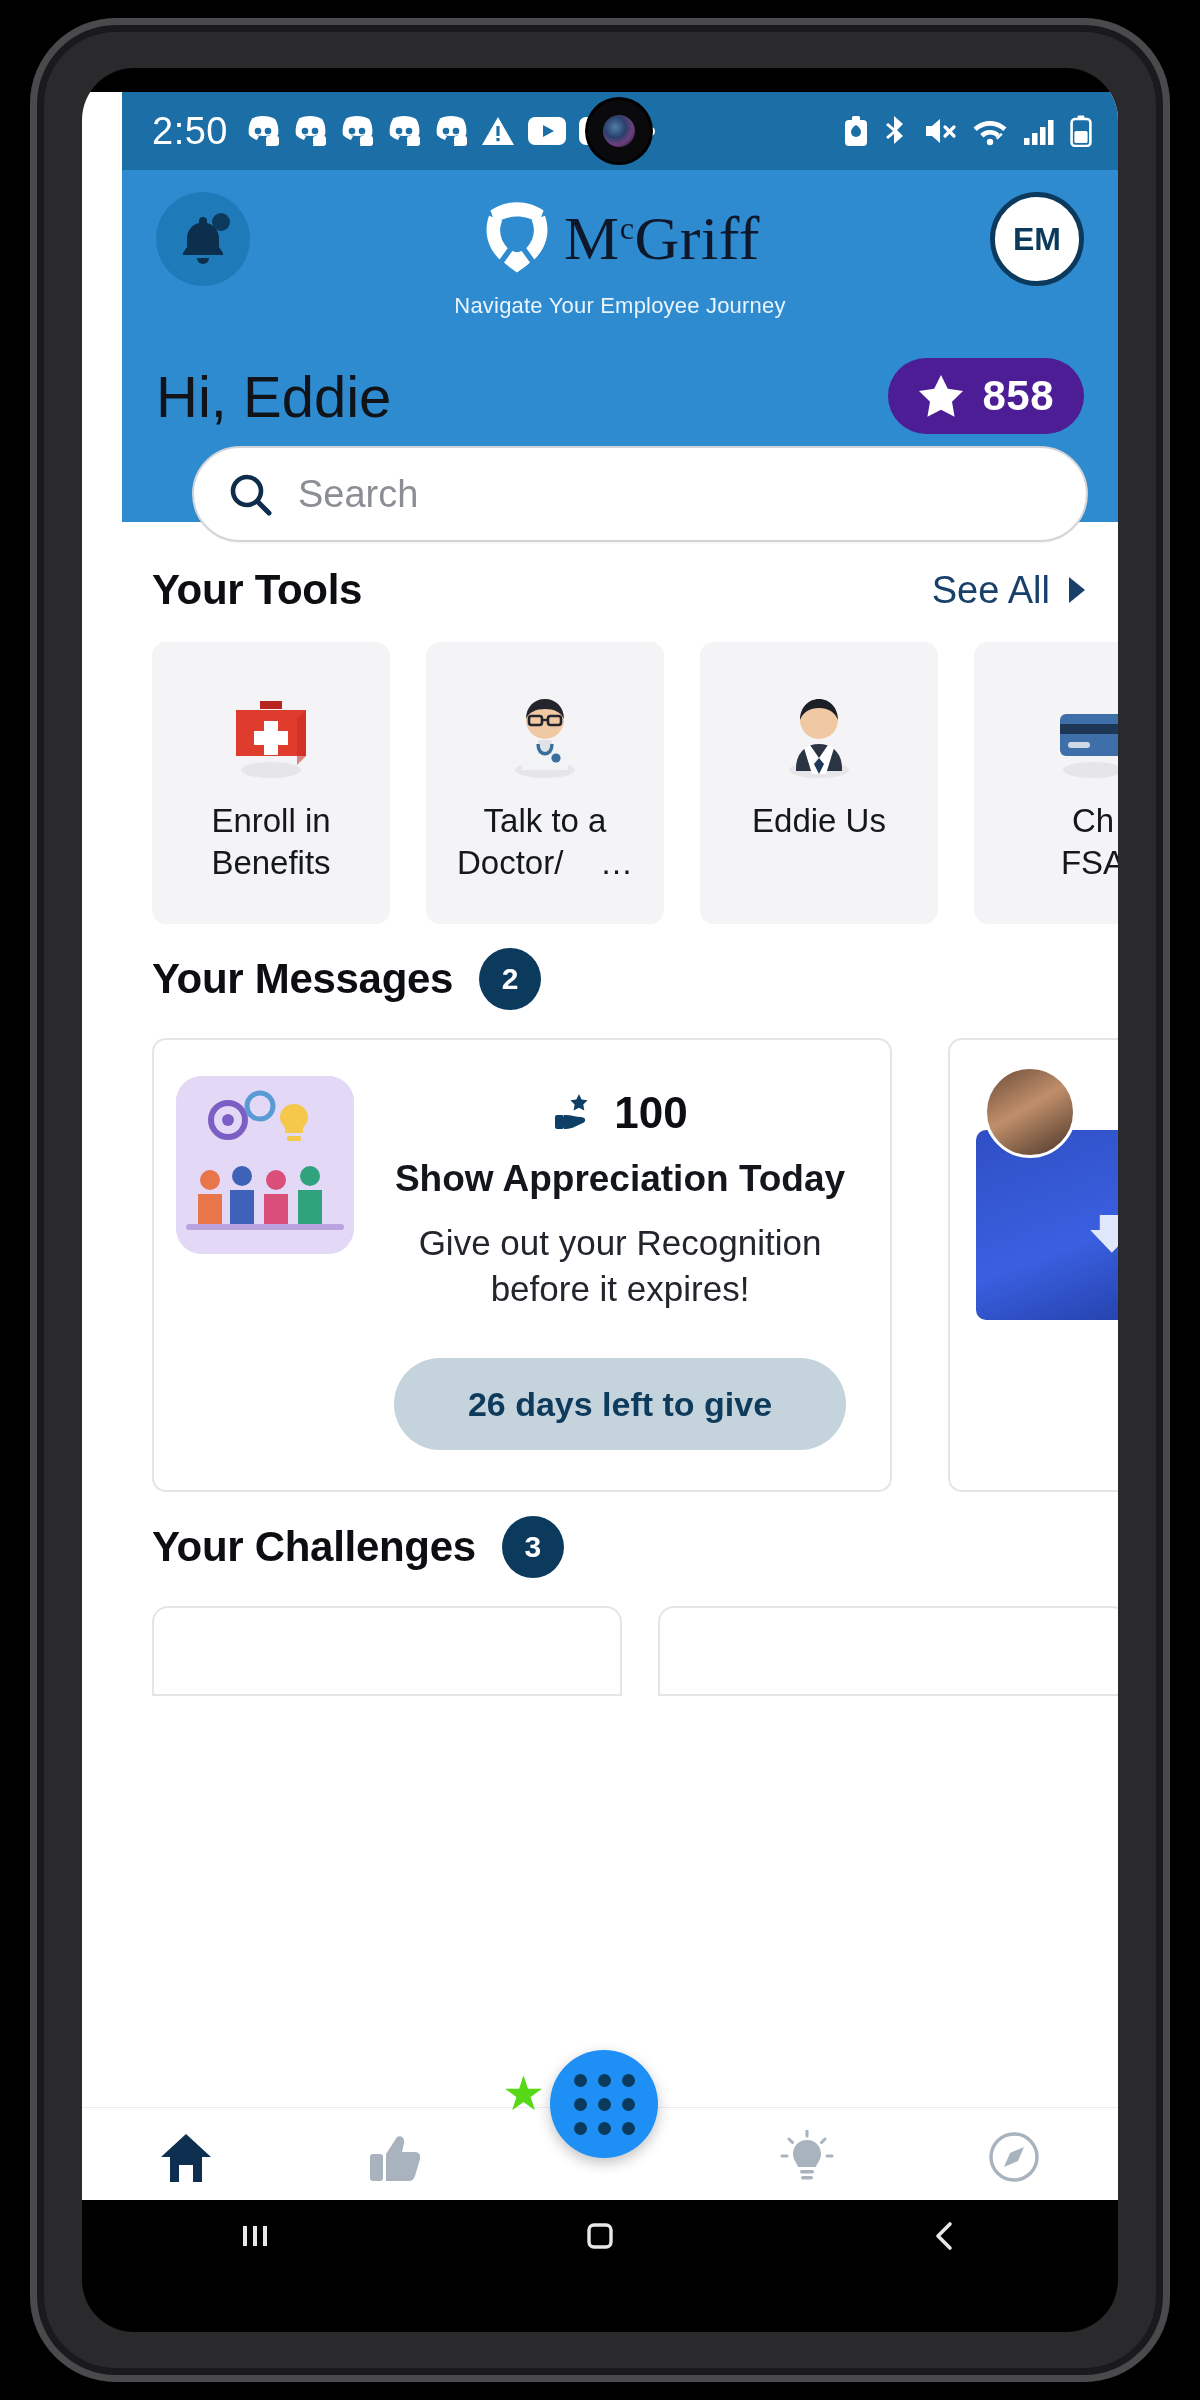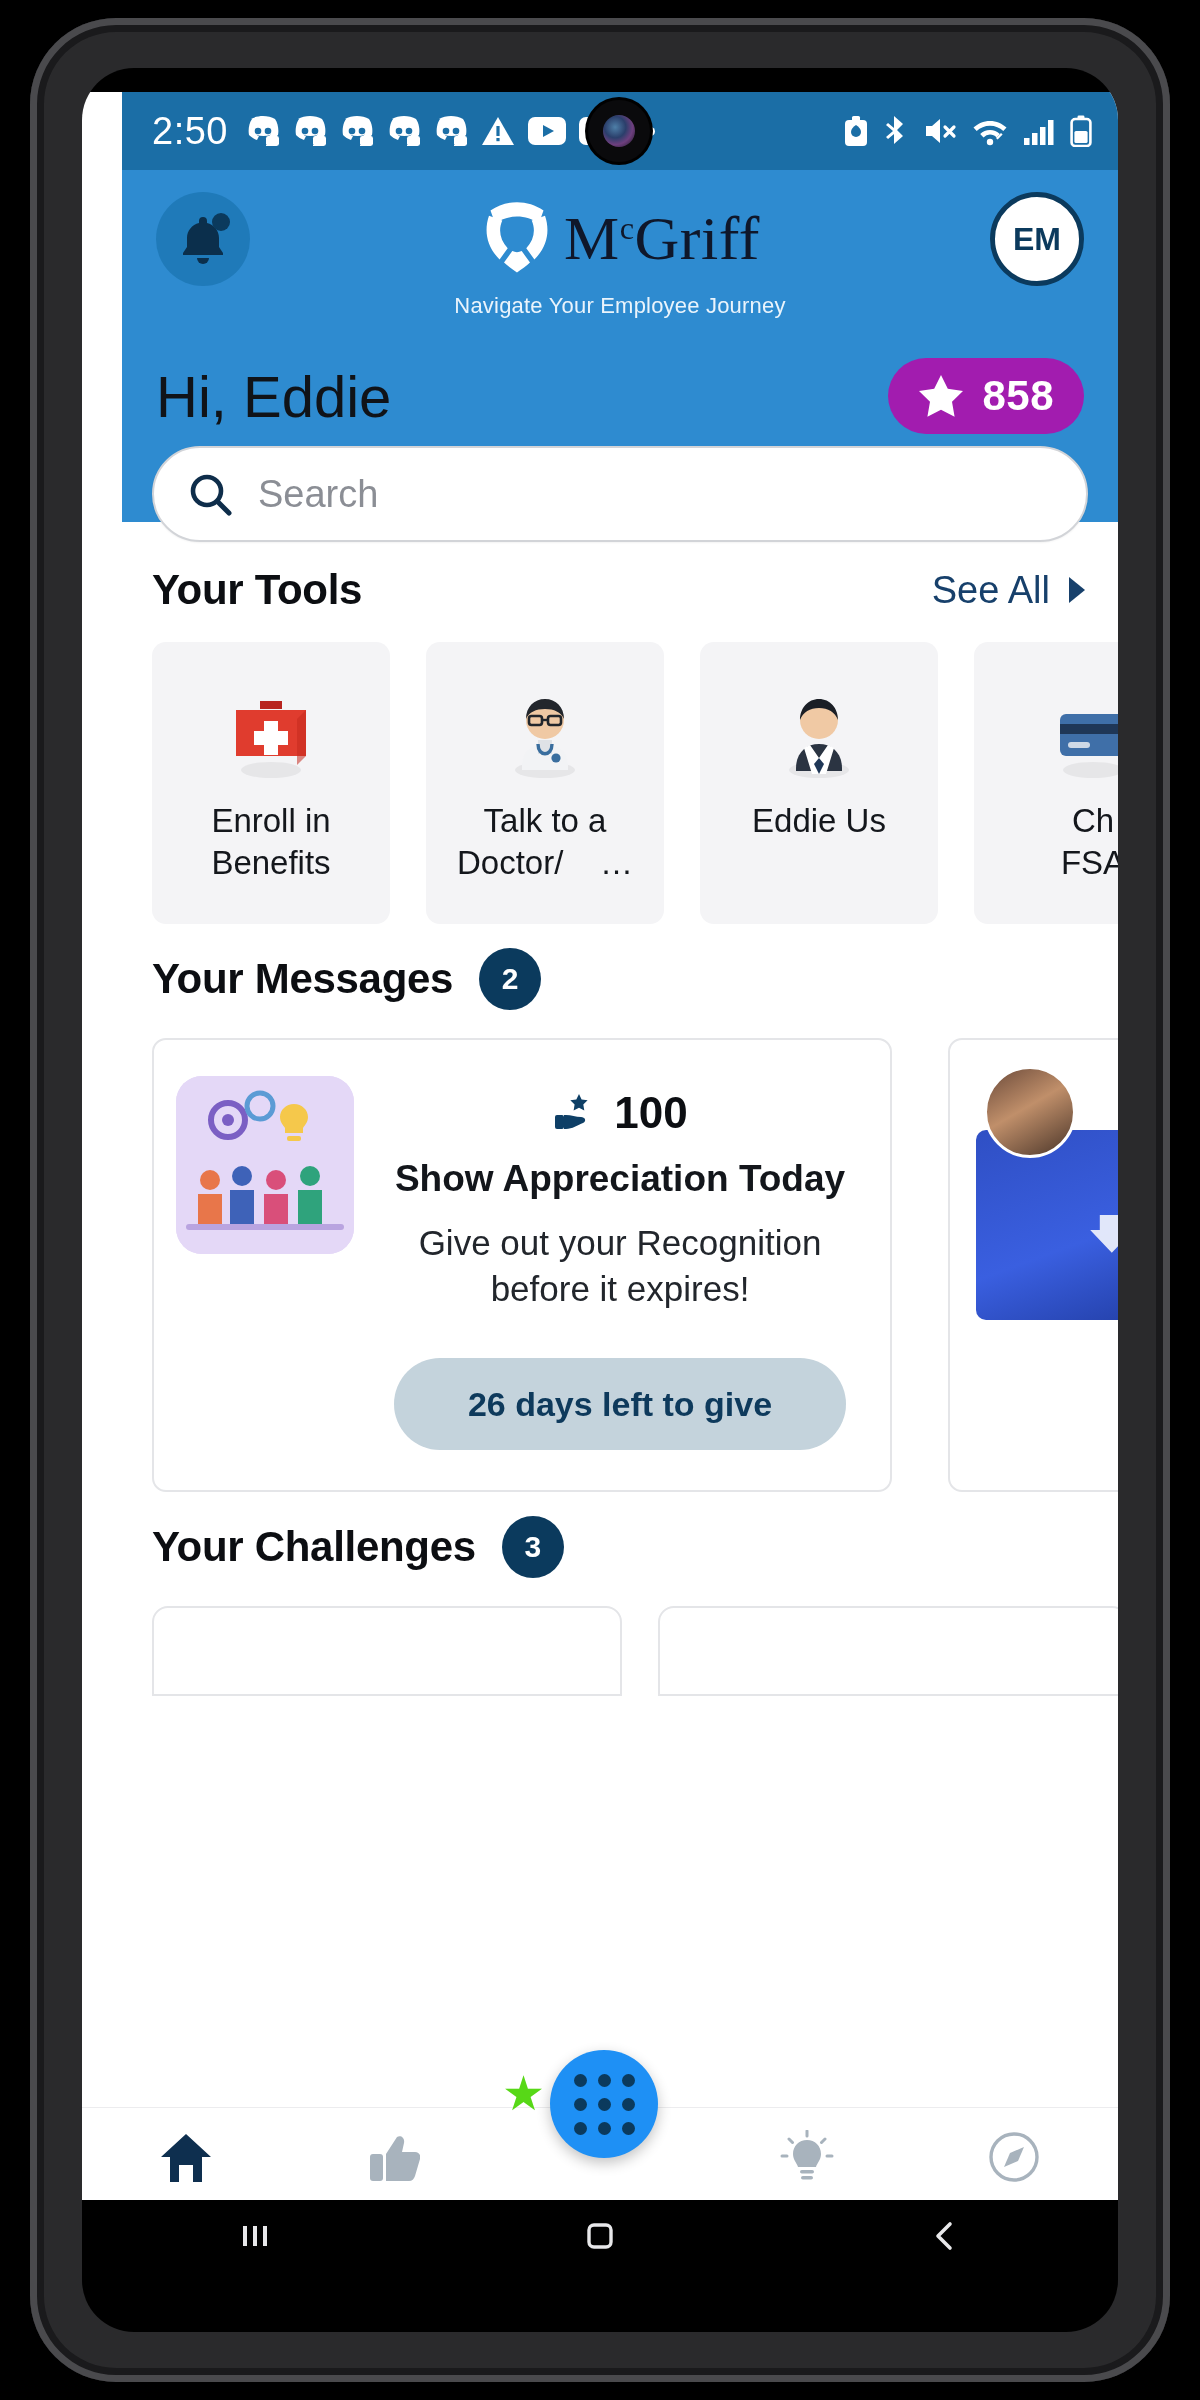--- a/index.html
+++ b/index.html
@@ -132,7 +132,7 @@
   #greeting { font-size: 58px; color: #101318; font-weight: 400; }
   #points-pill {
     margin-left: auto;
-    background: #a21caf; color: #fff;
+    background: #4c1d95; color: #fff;
     border-radius: 48px;
     height: 76px; min-width: 176px;
     display: flex; align-items: center; justify-content: center; gap: 18px;

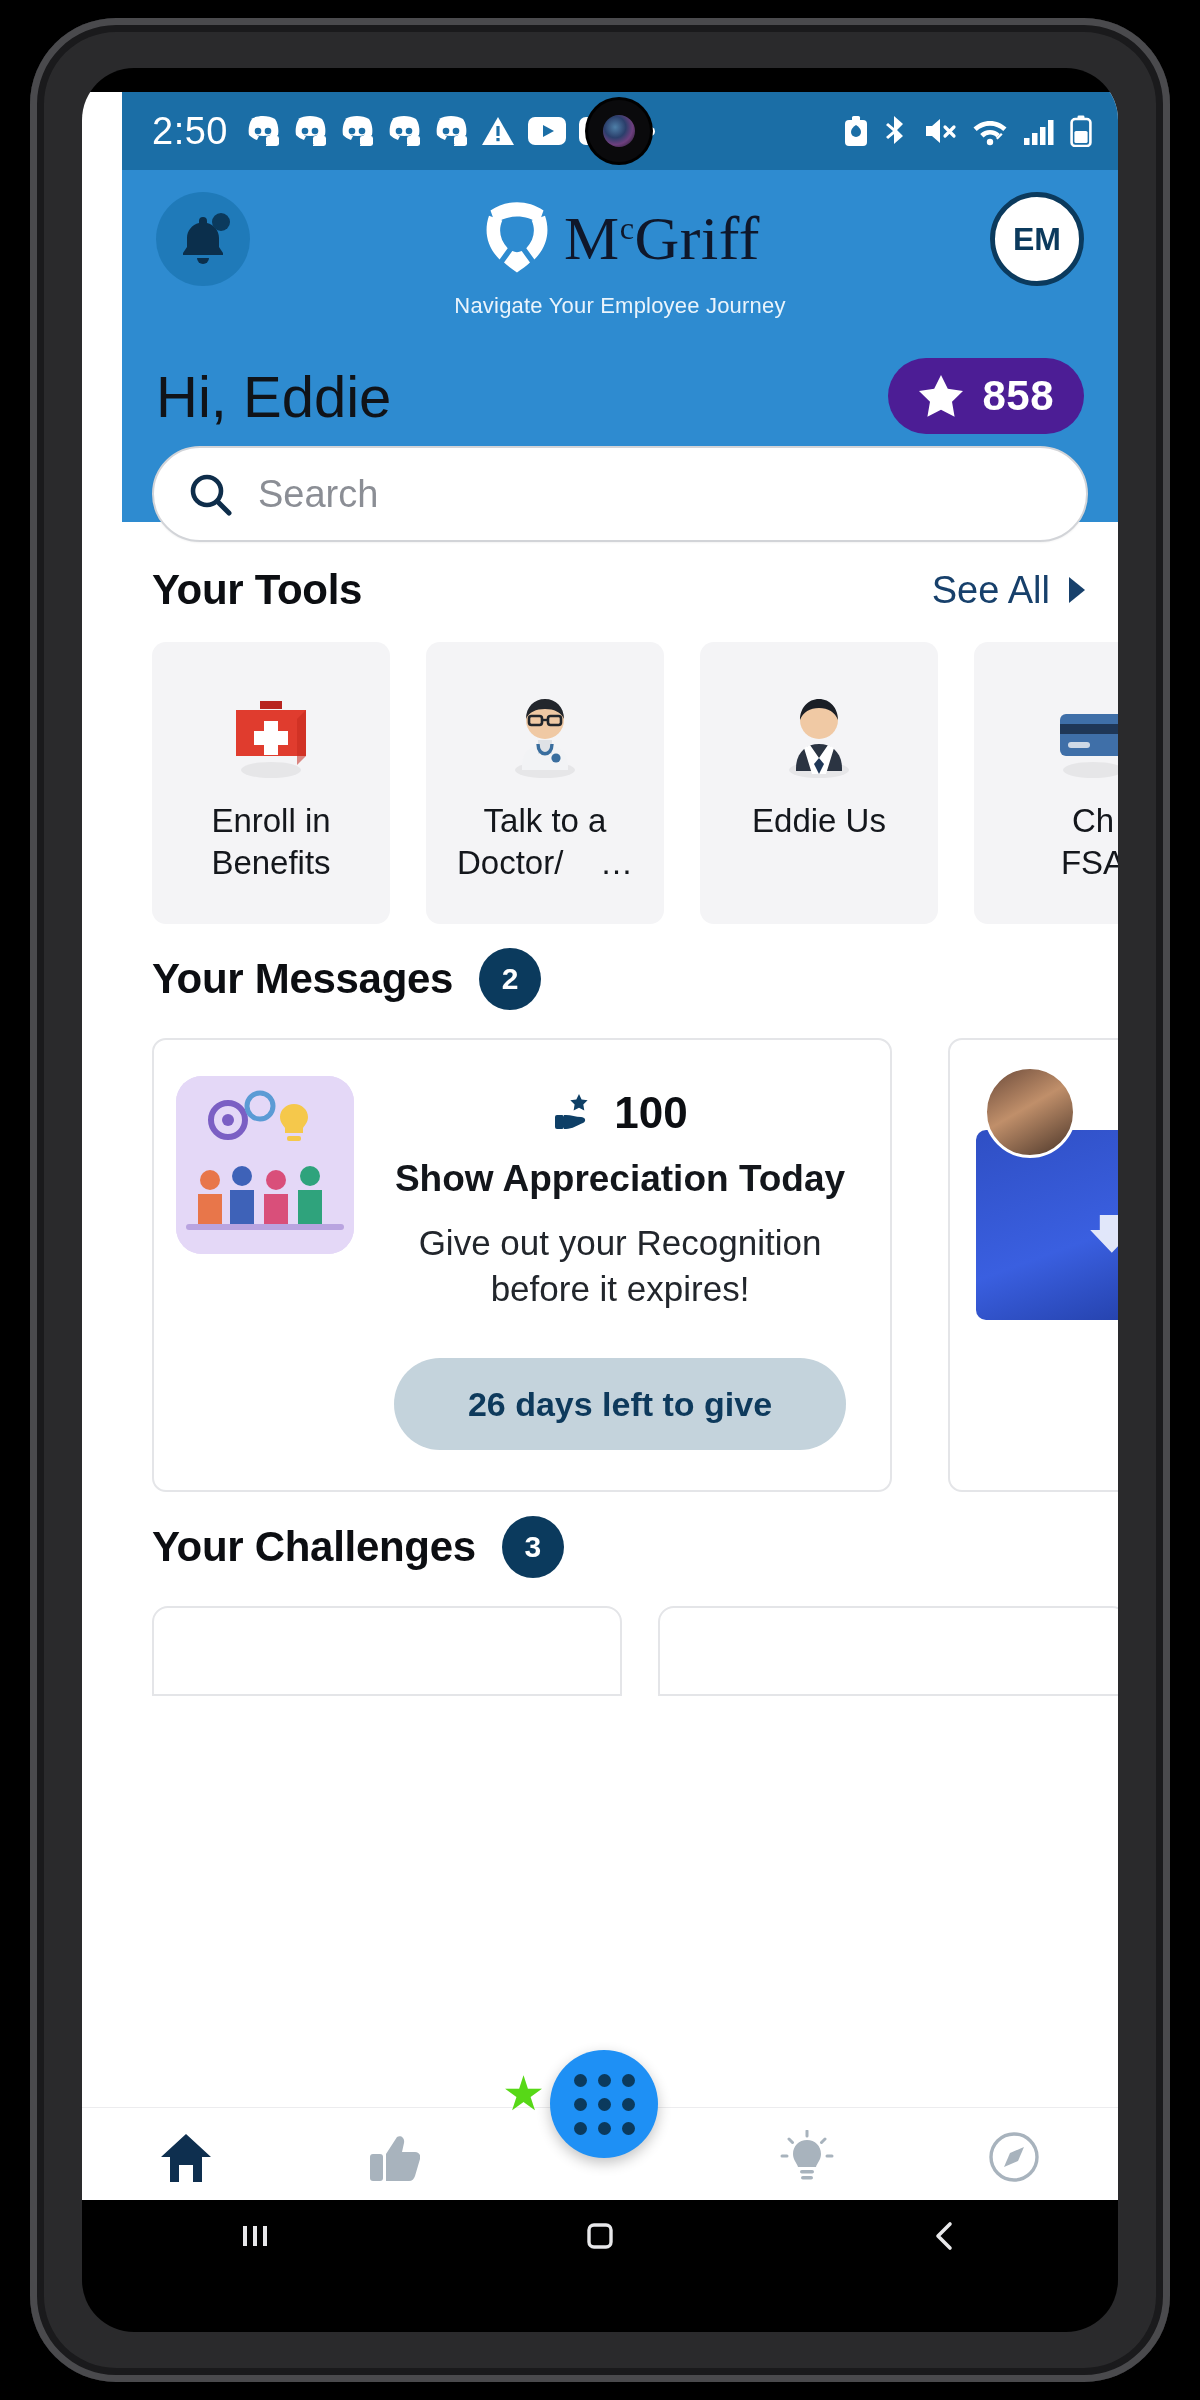--- a/index.html
+++ b/index.html
@@ -149,6 +149,7 @@
     margin-top: -76px;
     padding: 0 30px;
     z-index: 5;
+    margin-left: 40px;
   }
   #search-bar {
     height: 96px;

